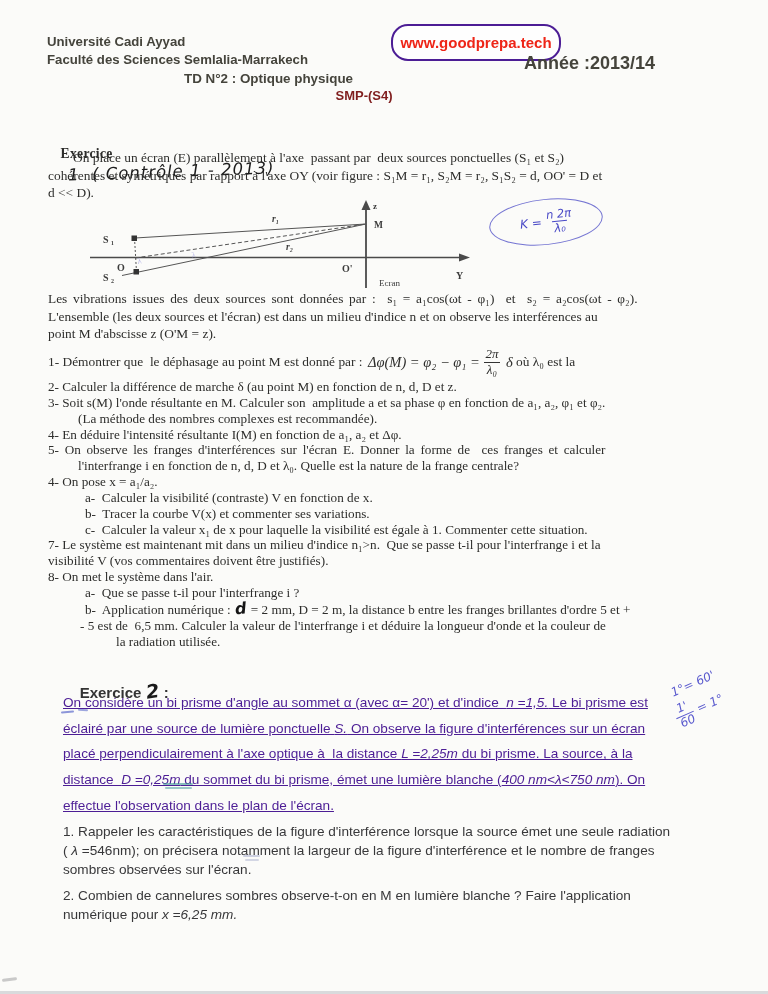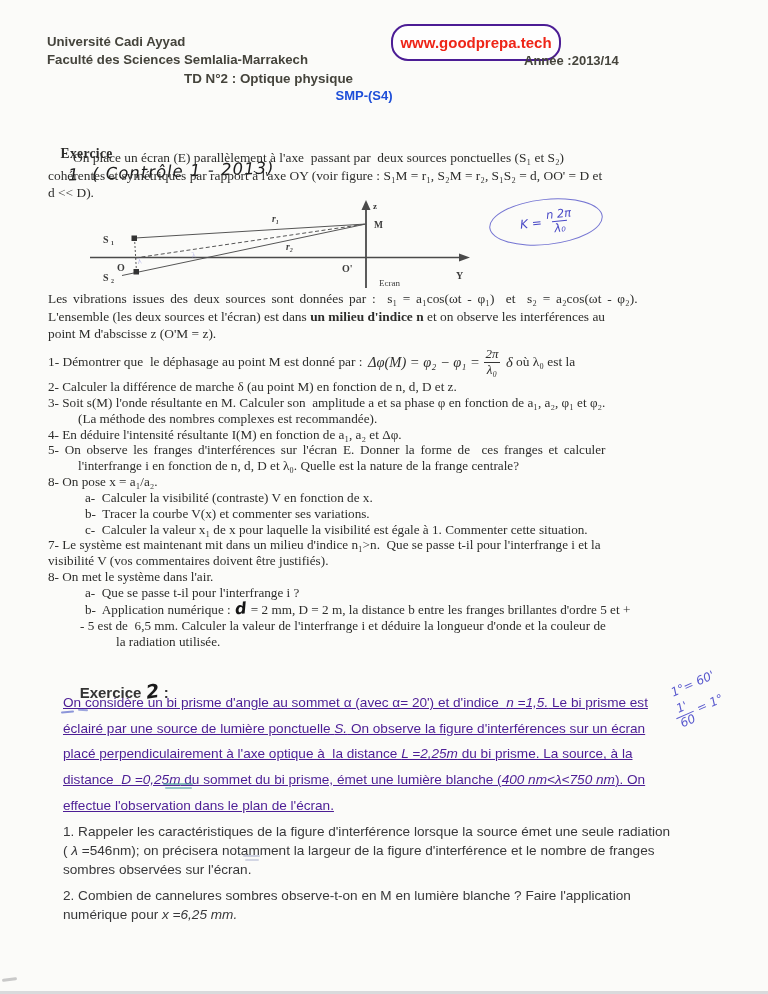--- a/index.html
+++ b/index.html
@@ -10,7 +10,7 @@
   
   .h-uni{left:47px;top:34px;font-family:"Liberation Sans",sans-serif;font-weight:bold;font-size:13.2px;color:#45443c;}
   .h-fac{left:47px;top:52px;font-family:"Liberation Sans",sans-serif;font-weight:bold;font-size:13.2px;color:#45443c;}
-  .h-year{left:524px;top:53px;font-family:"Liberation Sans",sans-serif;font-weight:bold;font-size:13px;color:#45443c;}
+  .h-year{left:524px;top:53px;font-family:"Liberation Sans",sans-serif;font-weight:bold;font-size:18px;color:#45443c;}
   .h-title{left:184px;top:71px;width:360px;text-align:left;font-family:"Liberation Sans",sans-serif;font-weight:bold;font-size:13.4px;color:#45443c;}
   .h-sub{left:184px;top:88px;width:360px;text-align:center;font-family:"Liberation Sans",sans-serif;font-weight:bold;font-size:13px;color:#1d4ed8;}
   

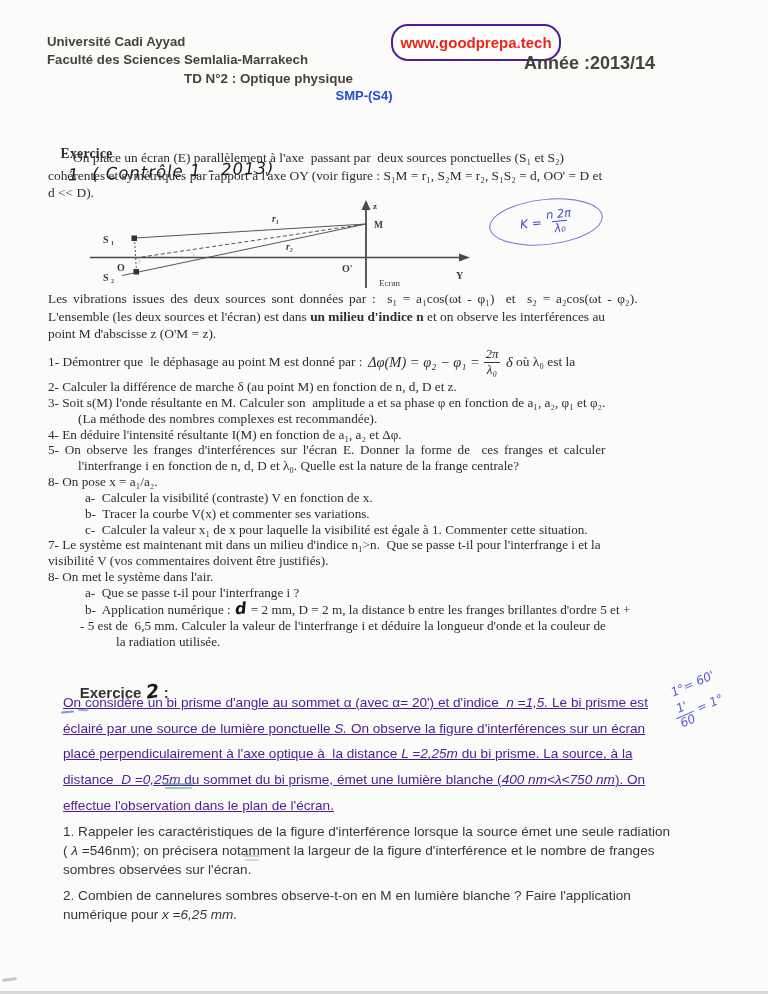--- a/index.html
+++ b/index.html
@@ -12,7 +12,7 @@
   .h-fac{left:47px;top:52px;font-family:"Liberation Sans",sans-serif;font-weight:bold;font-size:13.2px;color:#45443c;}
   .h-year{left:524px;top:53px;font-family:"Liberation Sans",sans-serif;font-weight:bold;font-size:18px;color:#45443c;}
   .h-title{left:184px;top:71px;width:360px;text-align:left;font-family:"Liberation Sans",sans-serif;font-weight:bold;font-size:13.4px;color:#45443c;}
-  .h-sub{left:184px;top:88px;width:360px;text-align:center;font-family:"Liberation Sans",sans-serif;font-weight:bold;font-size:13px;color:#1d4ed8;}
+  .h-sub{left:184px;top:88px;width:360px;text-align:center;font-family:"Liberation Sans",sans-serif;font-weight:bold;font-size:13px;color:#7f1d1d;}
   
   .badge{left:391px;top:24px;width:166px;height:33px;background:#fefefe;border:2px solid #4c1d95;border-radius:17px;
          display:flex;align-items:center;justify-content:center;}

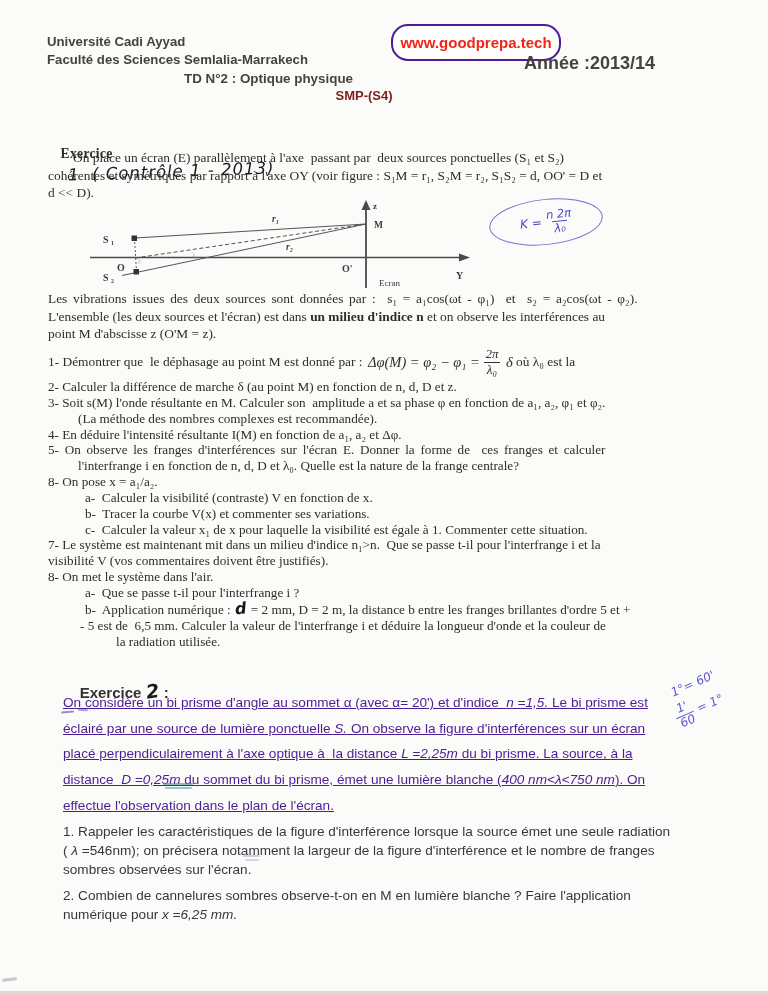--- a/index.html
+++ b/index.html
@@ -34,7 +34,7 @@
   .items{left:48px;top:379px;font-size:13.2px;line-height:15.85px;}
   .l1{margin-left:30px;} .l2{margin-left:37px;} .l3{margin-left:32px;} .l4{margin-left:68px;}
   
-  .sg-b{font-weight:bold;margin-top:16px;}
+  .sg-b{font-weight:normal;margin-top:16px;}
   .sg-i{font-style:italic;}
   .sg-hand{display:inline-block;font-family:"DejaVu Sans",sans-serif;font-weight:bold;font-style:italic;
            font-size:16px;color:#151515;transform:rotate(-6deg);margin:0 1px;}

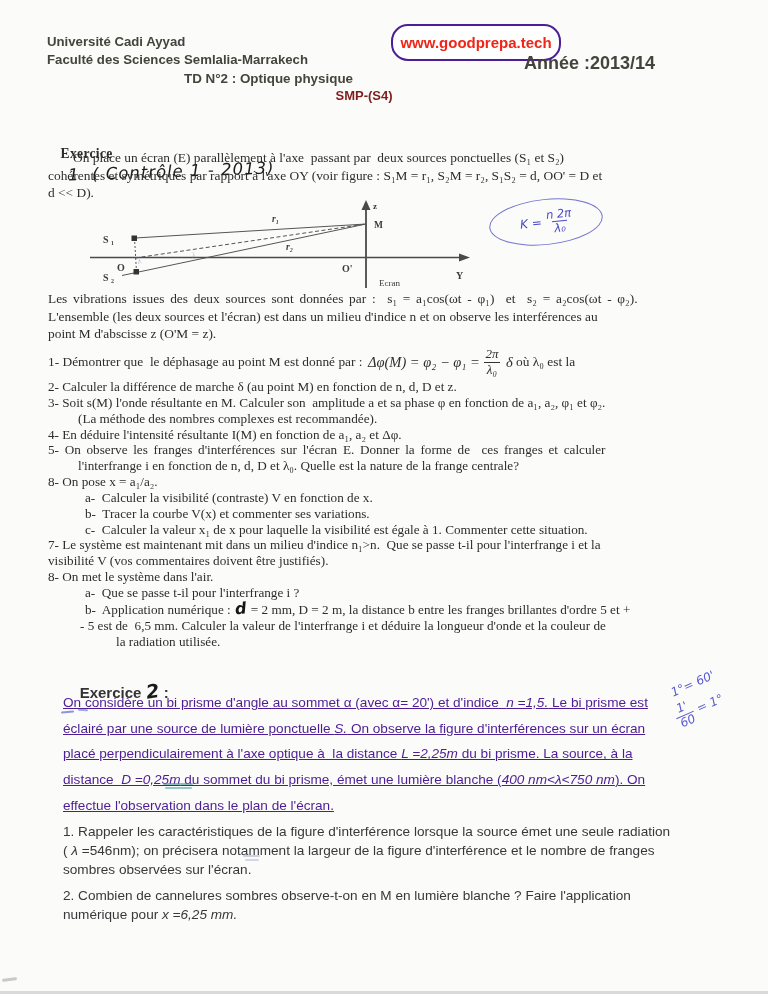--- a/index.html
+++ b/index.html
@@ -161,7 +161,7 @@
     <div class="ln"><span>4- En déduire l'intensité résultante I(M) en fonction de a₁, a₂ et Δφ.</span></div>
     <div class="ln sp"><span>5- On observe les franges d'interférences sur l'écran E. Donner la forme de  ces franges et calculer</span></div>
     <div class="ln l1"><span>l'interfrange i en fonction de n, d, D et λ₀. Quelle est la nature de la frange centrale?</span></div>
-    <div class="ln"><span>8- On pose x = a₁/a₂.</span></div>
+    <div class="ln"><span>4- On pose x = a₁/a₂.</span></div>
     <div class="ln l2"><span>a-  Calculer la visibilité (contraste) V en fonction de x.</span></div>
     <div class="ln l2"><span>b-  Tracer la courbe V(x) et commenter ses variations.</span></div>
     <div class="ln l2"><span>c-  Calculer la valeur x₁ de x pour laquelle la visibilité est égale à 1. Commenter cette situation.</span></div>

